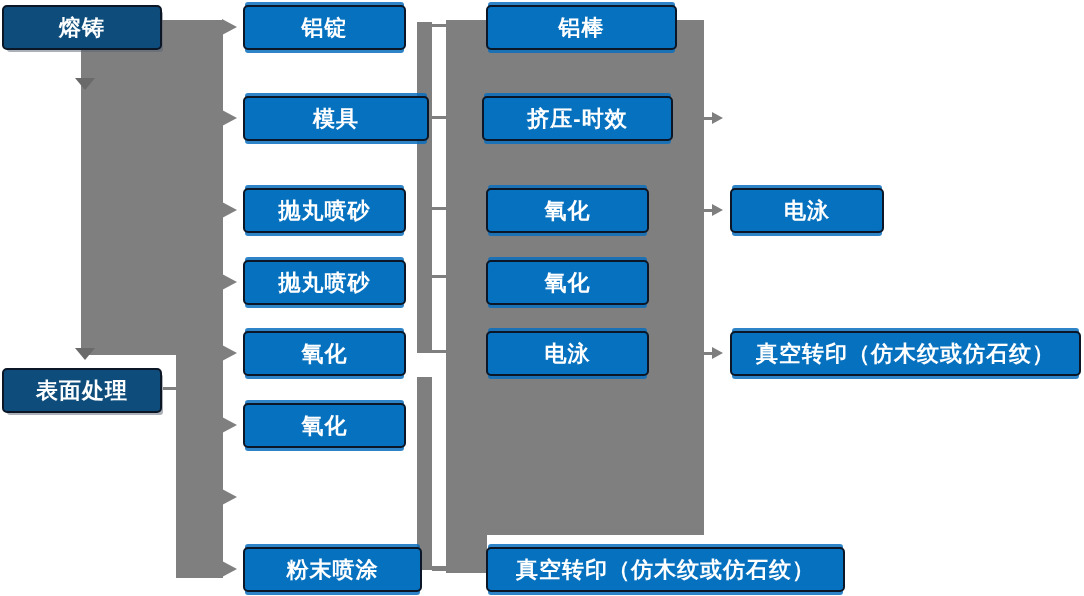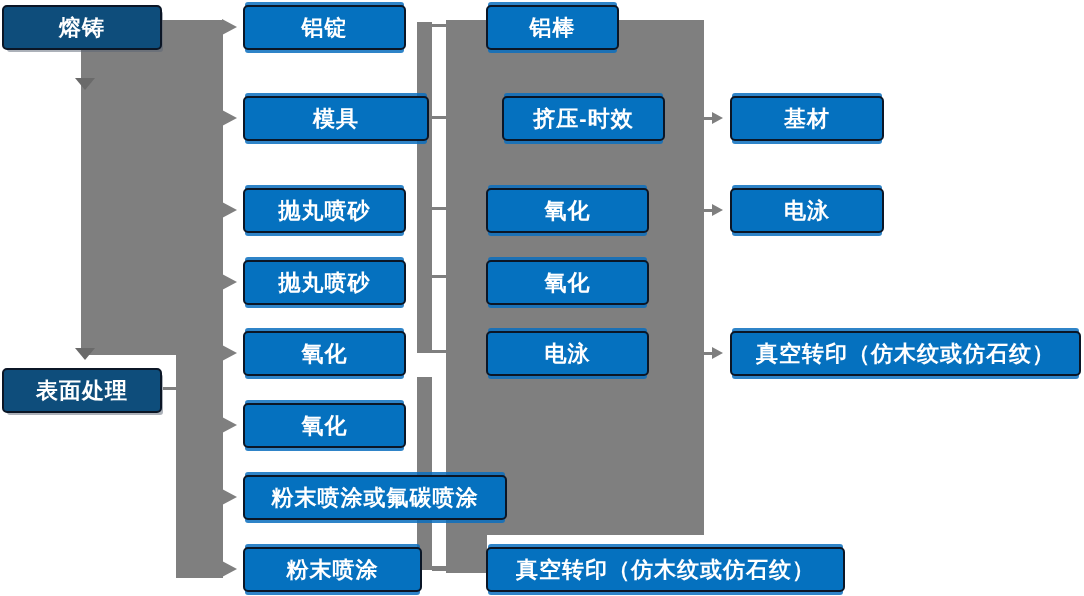--- a/index.html
+++ b/index.html
@@ -92,7 +92,7 @@
   <div class="node bright" style="left:243px;top:475px;width:264px">粉末喷涂或氟碳喷涂</div>
   <div class="node bright" style="left:243px;top:547px;width:179px">粉末喷涂</div>
 
-  <div class="node bright" style="left:486px;top:5px;width:133px">铝棒</div>
+  <div class="node bright" style="left:486px;top:5px;width:191px">铝棒</div>
   <div class="node bright" style="left:502px;top:96px;width:163px">挤压-时效</div>
   <div class="node bright" style="left:486px;top:188px;width:163px">氧化</div>
   <div class="node bright" style="left:486px;top:260px;width:163px">氧化</div>

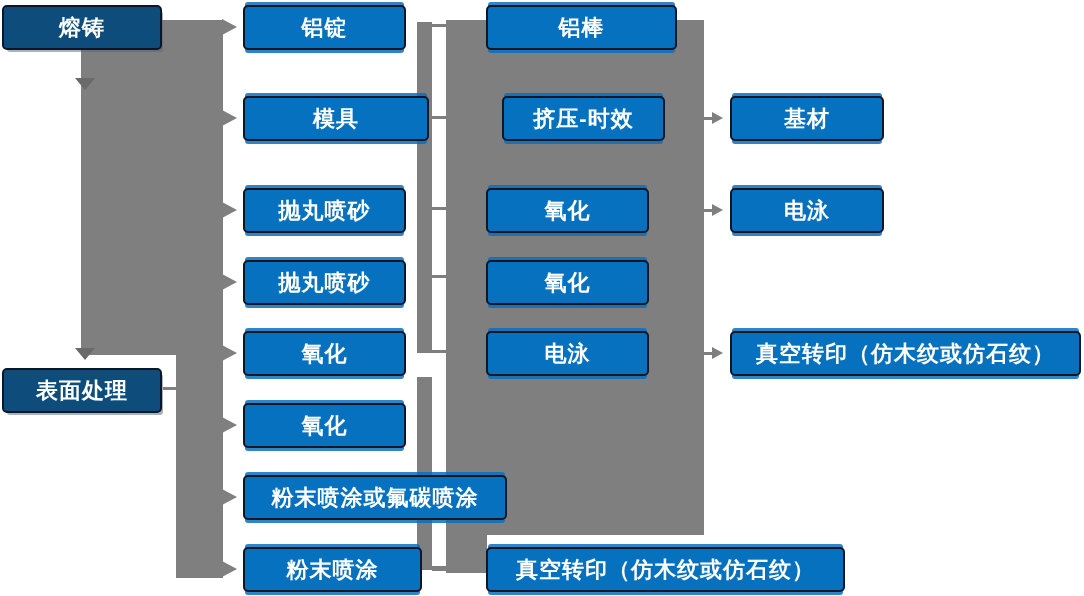--- a/index.html
+++ b/index.html
@@ -93,7 +93,7 @@
   <div class="node bright" style="left:243px;top:547px;width:179px">粉末喷涂</div>
 
   <div class="node bright" style="left:486px;top:5px;width:191px">铝棒</div>
-  <div class="node bright" style="left:502px;top:96px;width:163px">挤压-时效</div>
+  <div class="node bright" style="left:482px;top:96px;width:191px">挤压-时效</div>
   <div class="node bright" style="left:486px;top:188px;width:163px">氧化</div>
   <div class="node bright" style="left:486px;top:260px;width:163px">氧化</div>
   <div class="node bright" style="left:486px;top:331px;width:163px">电泳</div>

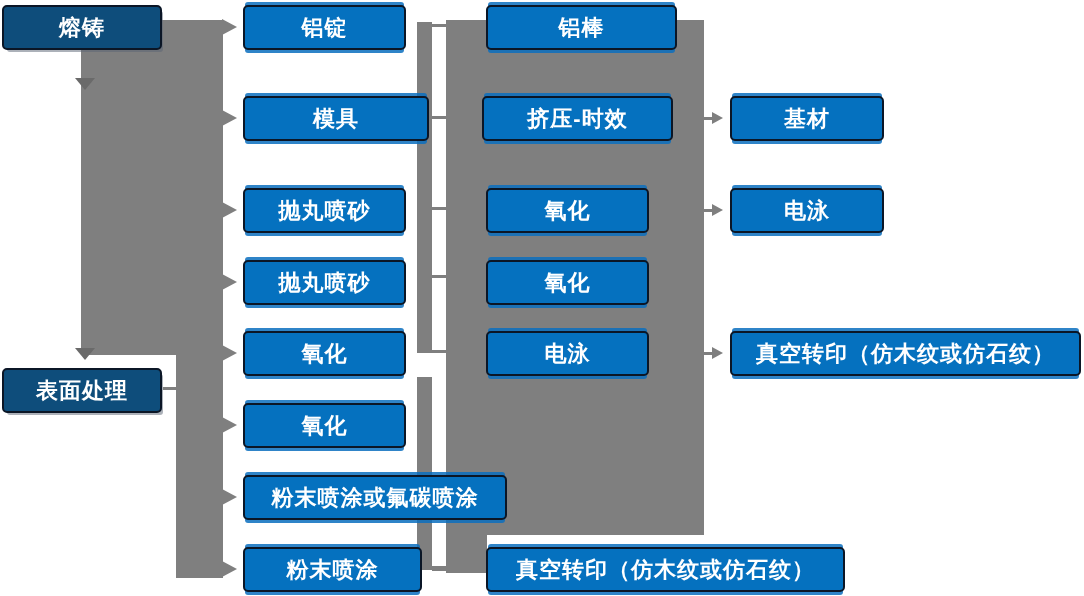--- a/index.html
+++ b/index.html
@@ -99,7 +99,6 @@
   <div class="node bright" style="left:486px;top:331px;width:163px">电泳</div>
   <div class="node bright" style="left:486px;top:547px;width:359px">真空转印（仿木纹或仿石纹）</div>
 
-  <div class="node bright" style="left:730px;top:96px;width:154px">基材</div>
   <div class="node bright" style="left:730px;top:188px;width:154px">电泳</div>
   <div class="node bright" style="left:730px;top:331px;width:351px">真空转印（仿木纹或仿石纹）</div>
 

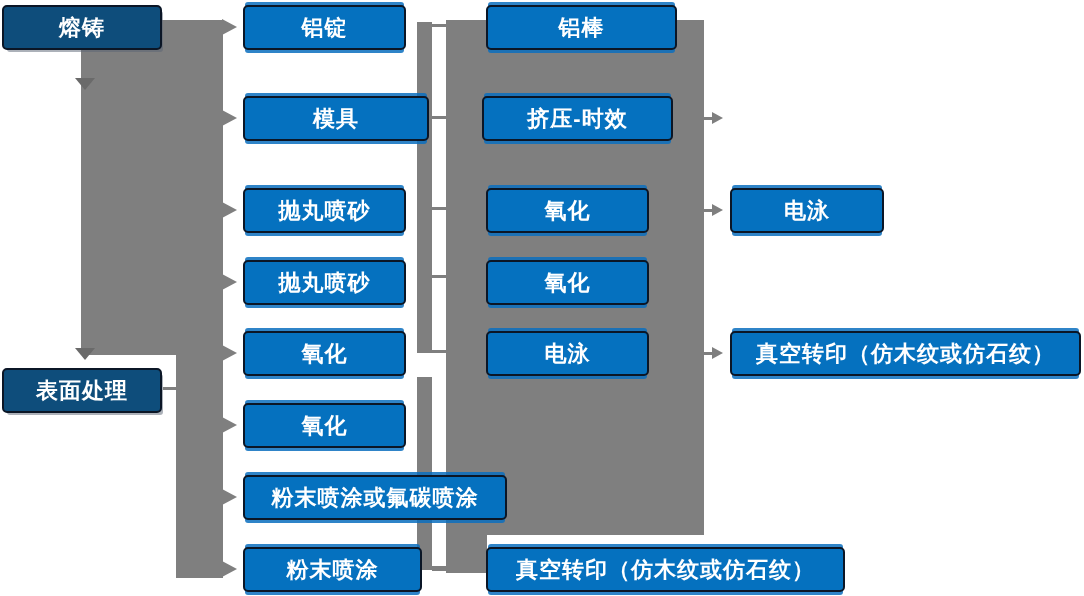--- a/index.html
+++ b/index.html
@@ -89,7 +89,6 @@
   <div class="node bright" style="left:243px;top:260px;width:163px">抛丸喷砂</div>
   <div class="node bright" style="left:243px;top:331px;width:163px">氧化</div>
   <div class="node bright" style="left:243px;top:403px;width:163px">氧化</div>
-  <div class="node bright" style="left:243px;top:475px;width:264px">粉末喷涂或氟碳喷涂</div>
   <div class="node bright" style="left:243px;top:547px;width:179px">粉末喷涂</div>
 
   <div class="node bright" style="left:486px;top:5px;width:191px">铝棒</div>

